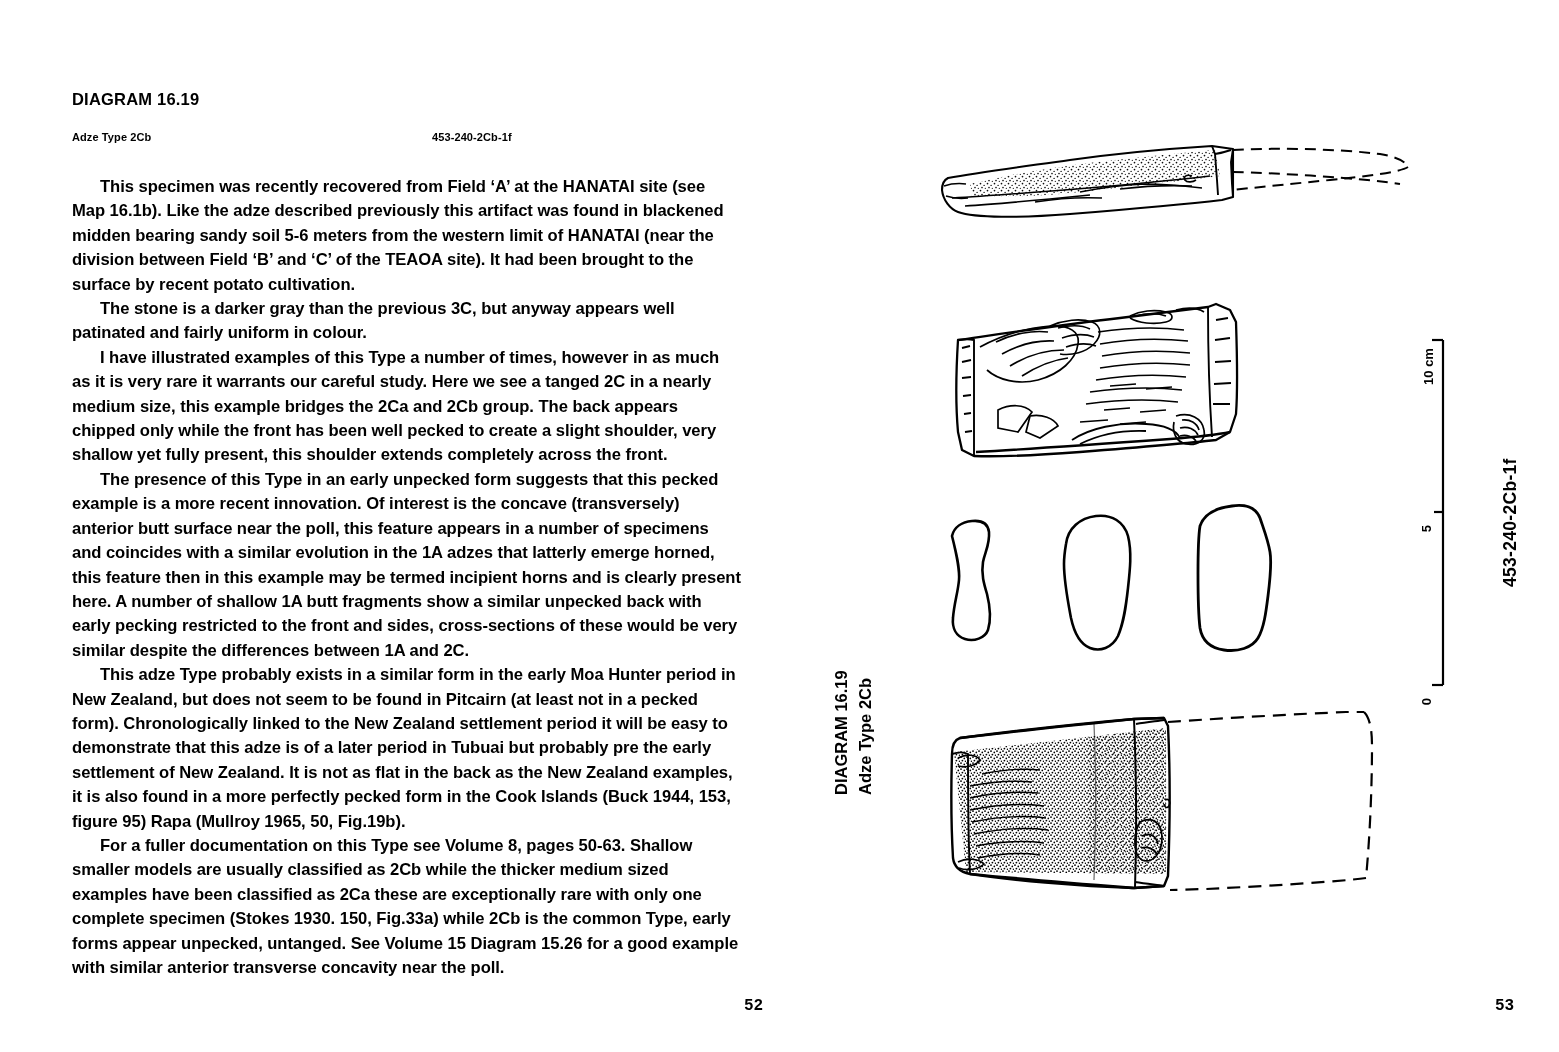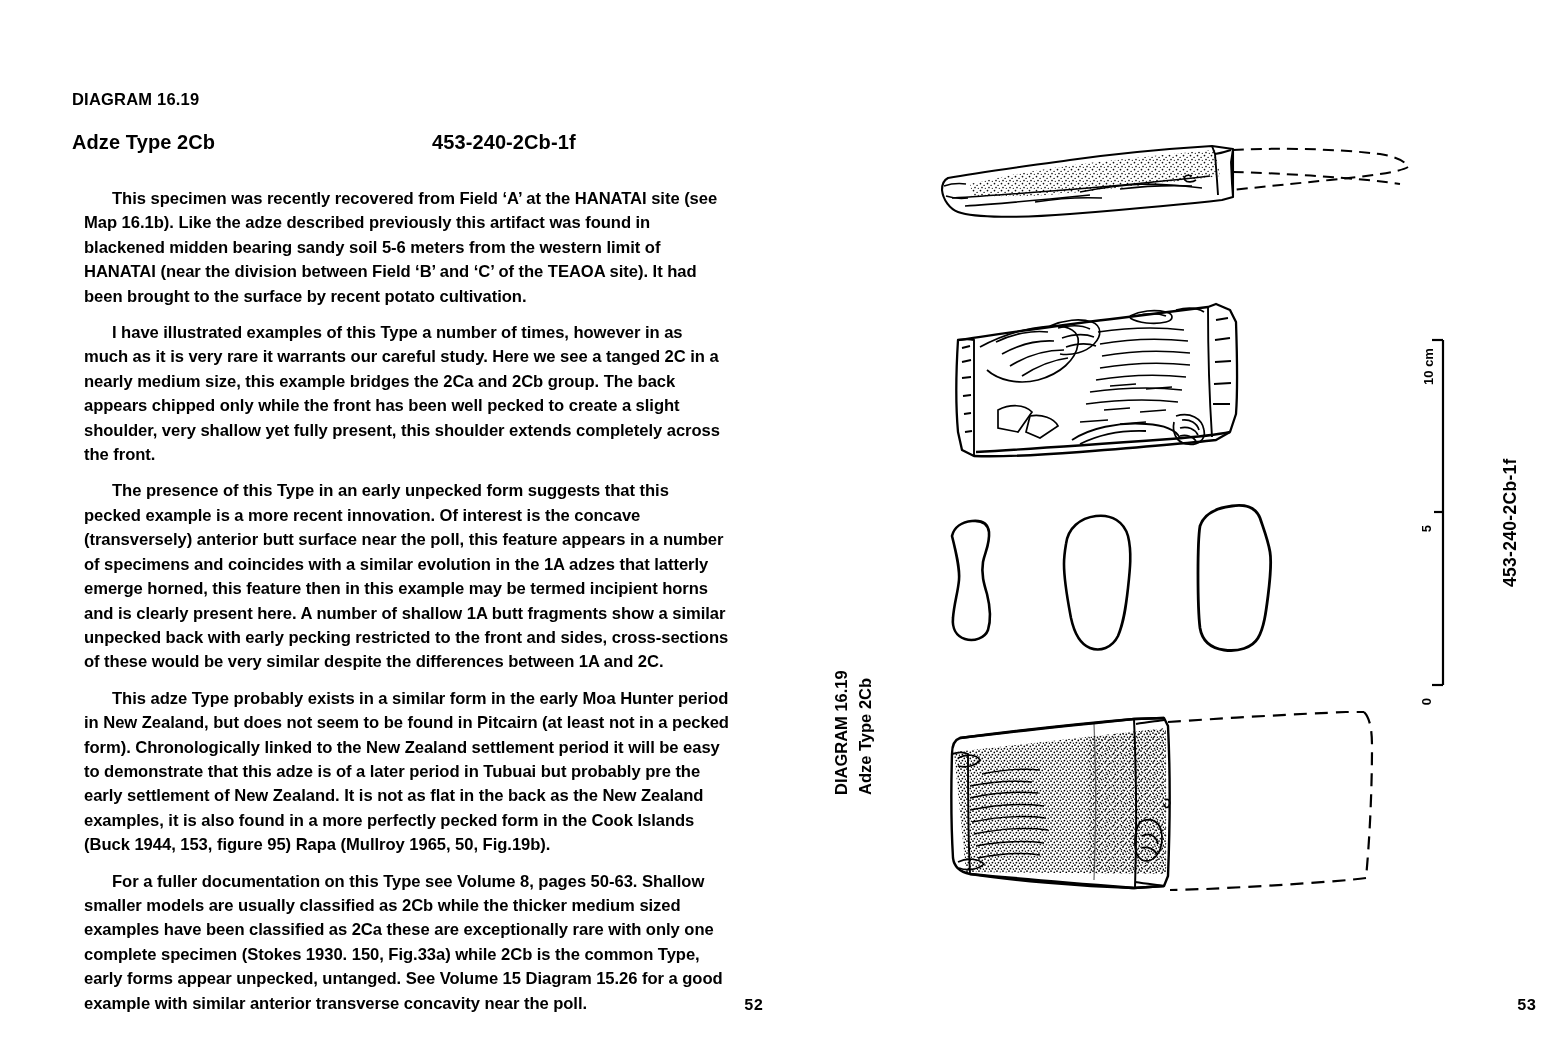--- a/index.html
+++ b/index.html
@@ -38,7 +38,7 @@
     left: 72px;
     top: 131px;
     width: 560px;
-    font-size: 20px;
+    font-size: 11px;
     font-weight: bold;
     letter-spacing: 0.1px;
   }

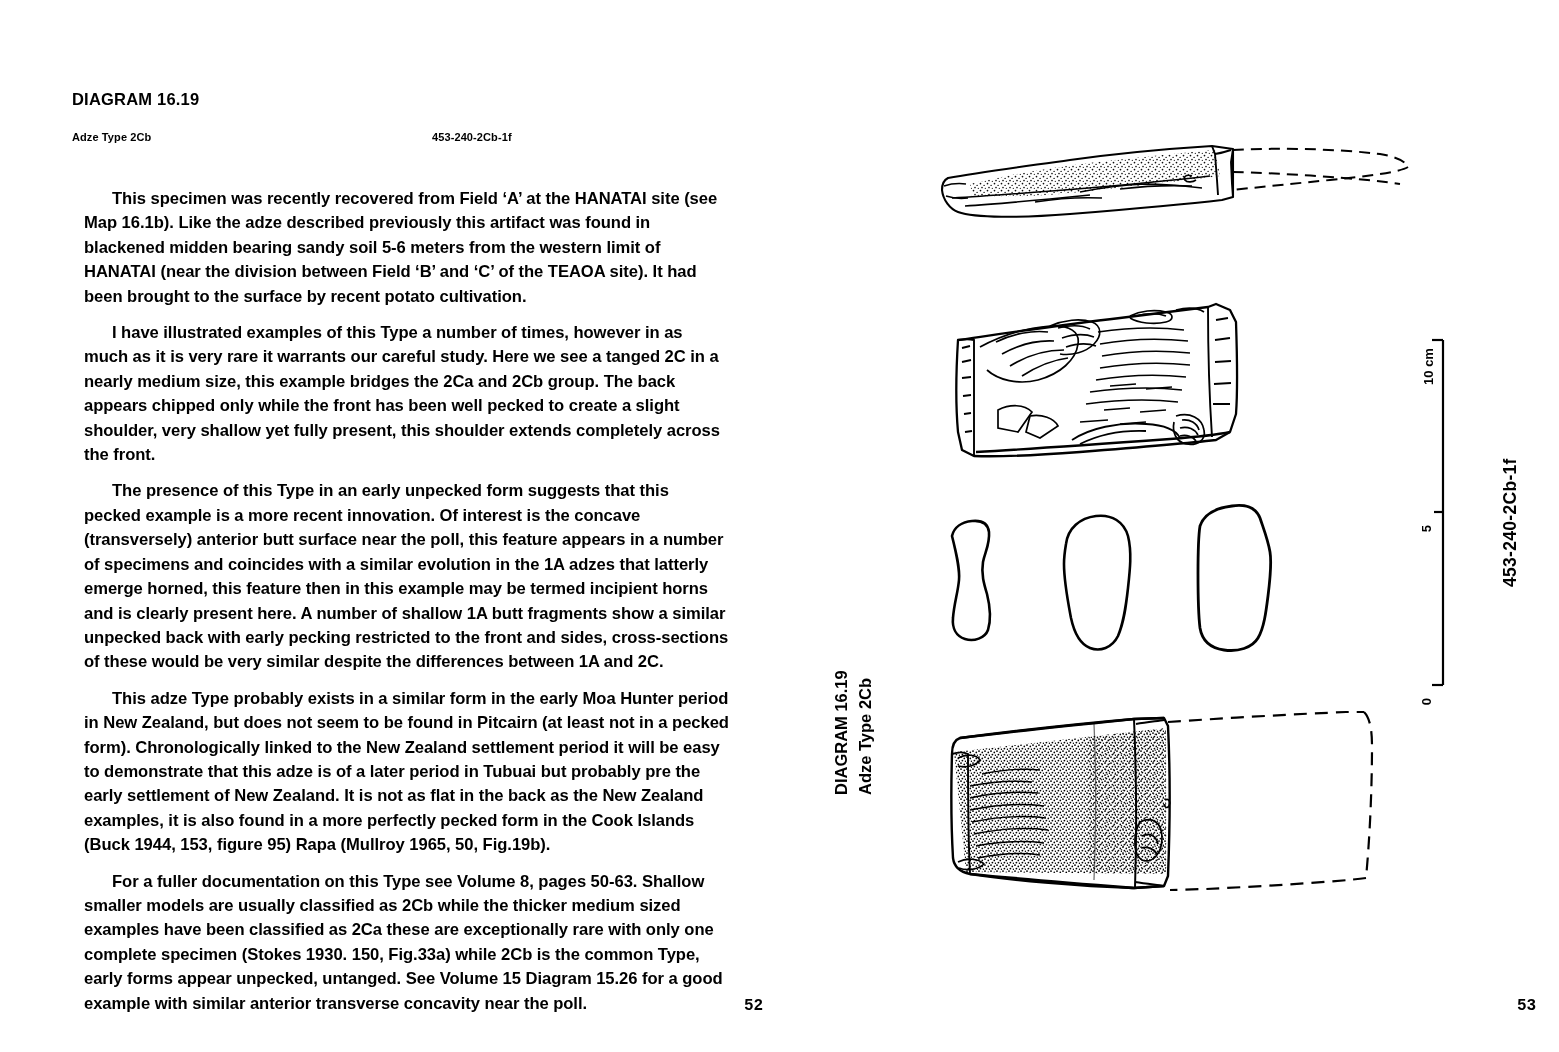--- a/index.html
+++ b/index.html
@@ -62,7 +62,7 @@
     text-align: left;
   }
   #body-text p {
-    margin: 12px;
+    margin: 0;
     text-indent: 28px;
   }
 

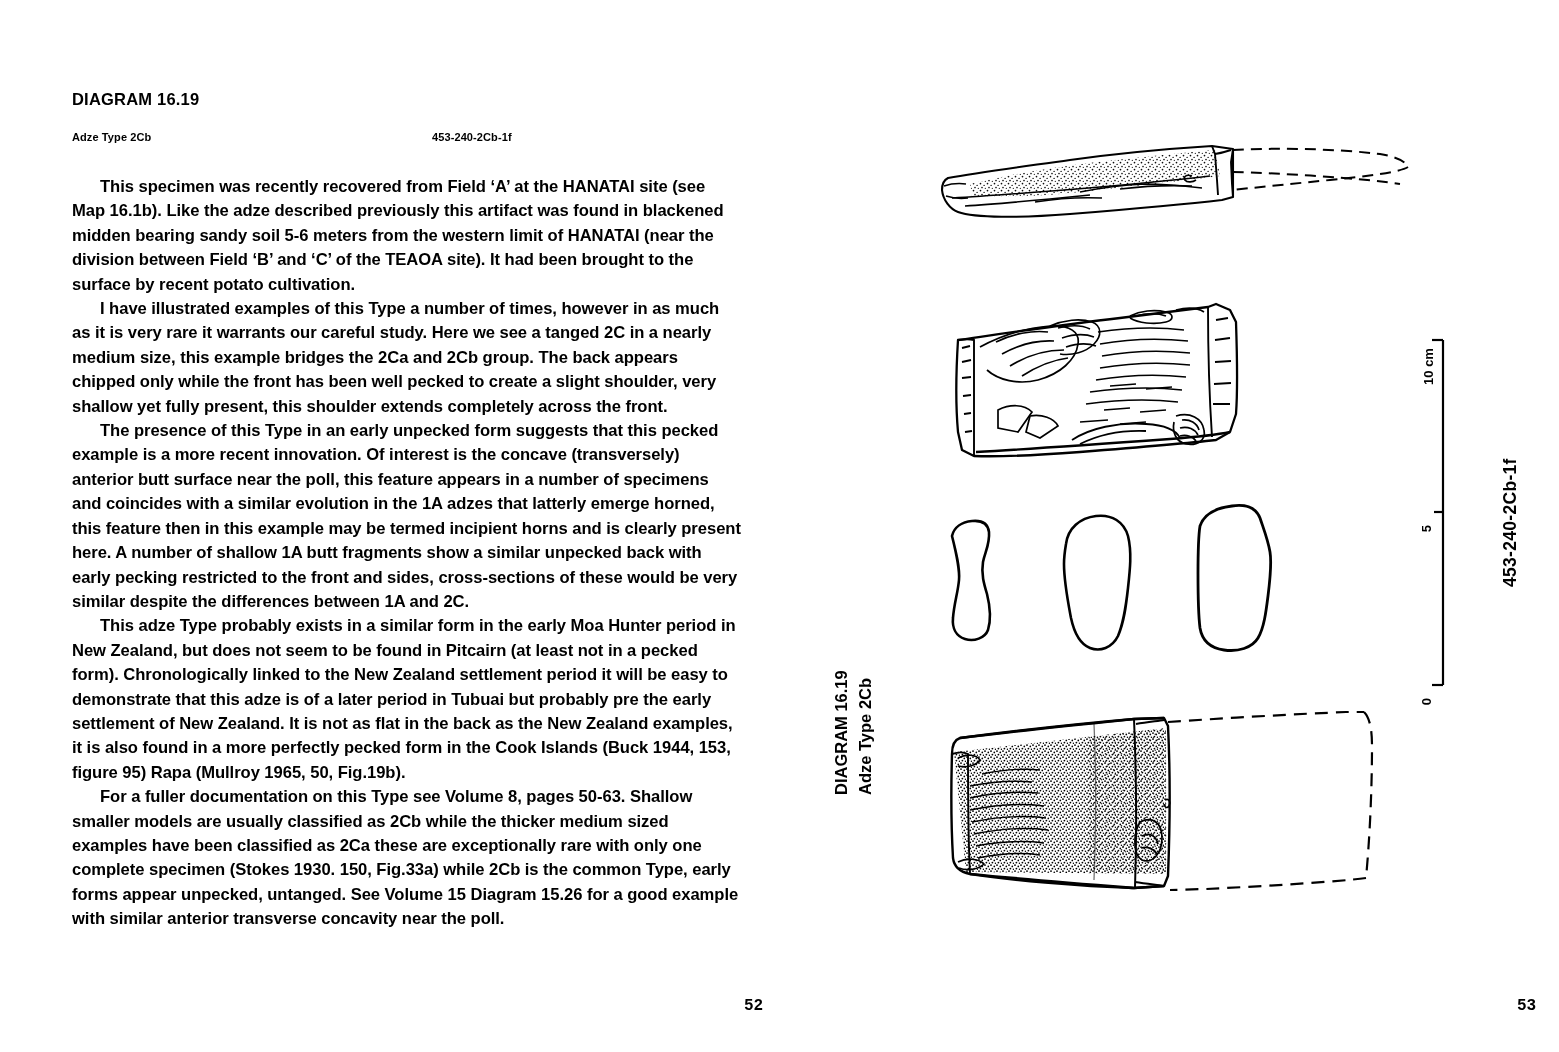--- a/index.html
+++ b/index.html
@@ -161,6 +161,7 @@
 
   <div id="body-text">
       <p>This specimen was recently recovered from Field ‘A’ at the HANATAI site (see Map 16.1b). Like the adze described previously this artifact was found  in blackened  midden bearing sandy soil 5-6 meters from the western limit of HANATAI (near the division between Field ‘B’ and ‘C’ of the TEAOA site). It had been brought to the surface by recent potato cultivation.</p>
+      <p>The stone is a darker gray than the previous 3C, but anyway appears well patinated and fairly uniform in colour.</p>
       <p>I have illustrated examples of this Type a number of times, however in as much as it is very rare it warrants our careful study. Here we see a tanged 2C in a nearly medium size, this example bridges the 2Ca and 2Cb group. The back appears chipped only while the front has been well pecked to create a slight shoulder, very shallow yet fully present, this shoulder extends completely across the front.</p>
       <p>The presence of this Type in an early unpecked form suggests that this pecked example is a more recent innovation. Of interest is the concave (transversely) anterior butt surface near the poll, this feature appears in a number of specimens and coincides with a similar evolution in the 1A adzes that latterly emerge horned, this feature then in this example may be termed incipient horns and is clearly present here. A number of shallow 1A butt fragments show a similar unpecked back with early pecking restricted to the front and sides, cross-sections of these would be very similar despite the differences between 1A and 2C.</p>
       <p>This adze Type probably exists in a similar form in the early Moa Hunter period in New Zealand, but does not seem to be found in Pitcairn (at least not in a pecked form). Chronologically linked to the New Zealand settlement period it will be easy to demonstrate that this adze is of a later period in Tubuai but probably pre the early settlement of New Zealand. It is not as flat in the back as the New Zealand examples, it is also found in a more perfectly pecked form in the Cook Islands (Buck 1944, 153, figure 95) Rapa (Mullroy 1965, 50, Fig.19b).</p>

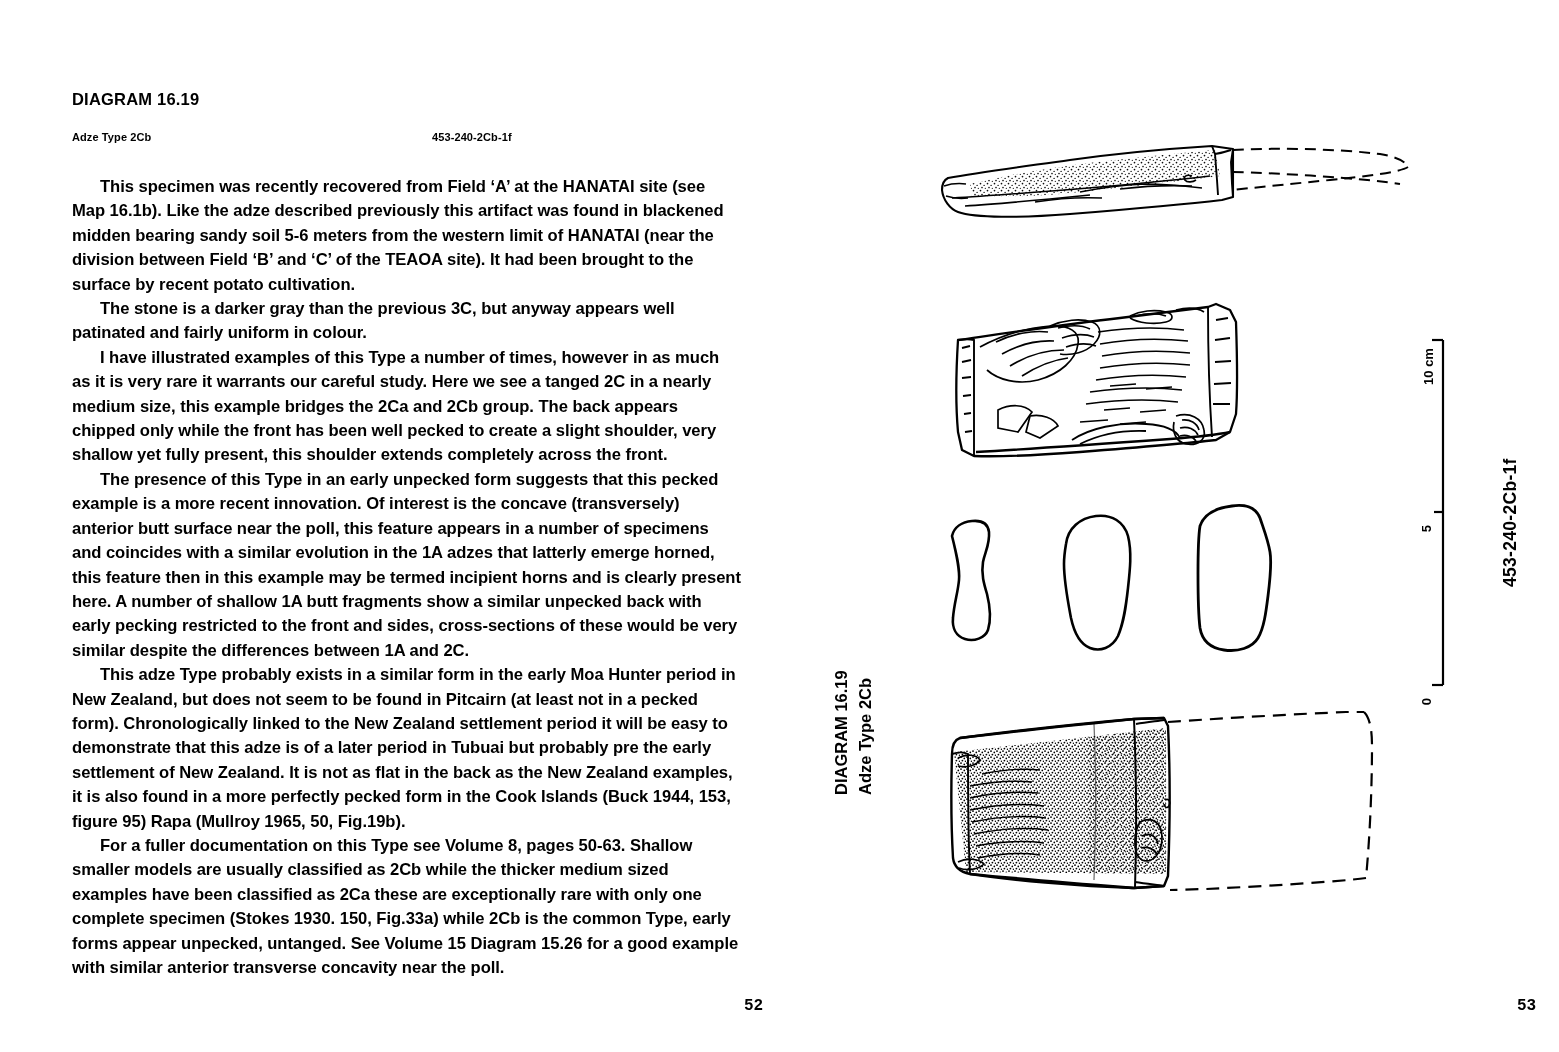--- a/index.html
+++ b/index.html
@@ -74,7 +74,7 @@
     font-family: Liberation Mono, monospace;
   }
   #folio-left  { left: 744px; }
-  #folio-right { left: 1495px; margin-left: 22px; }
+  #folio-right { left: 1495px; }
 
   
   #right-page {

